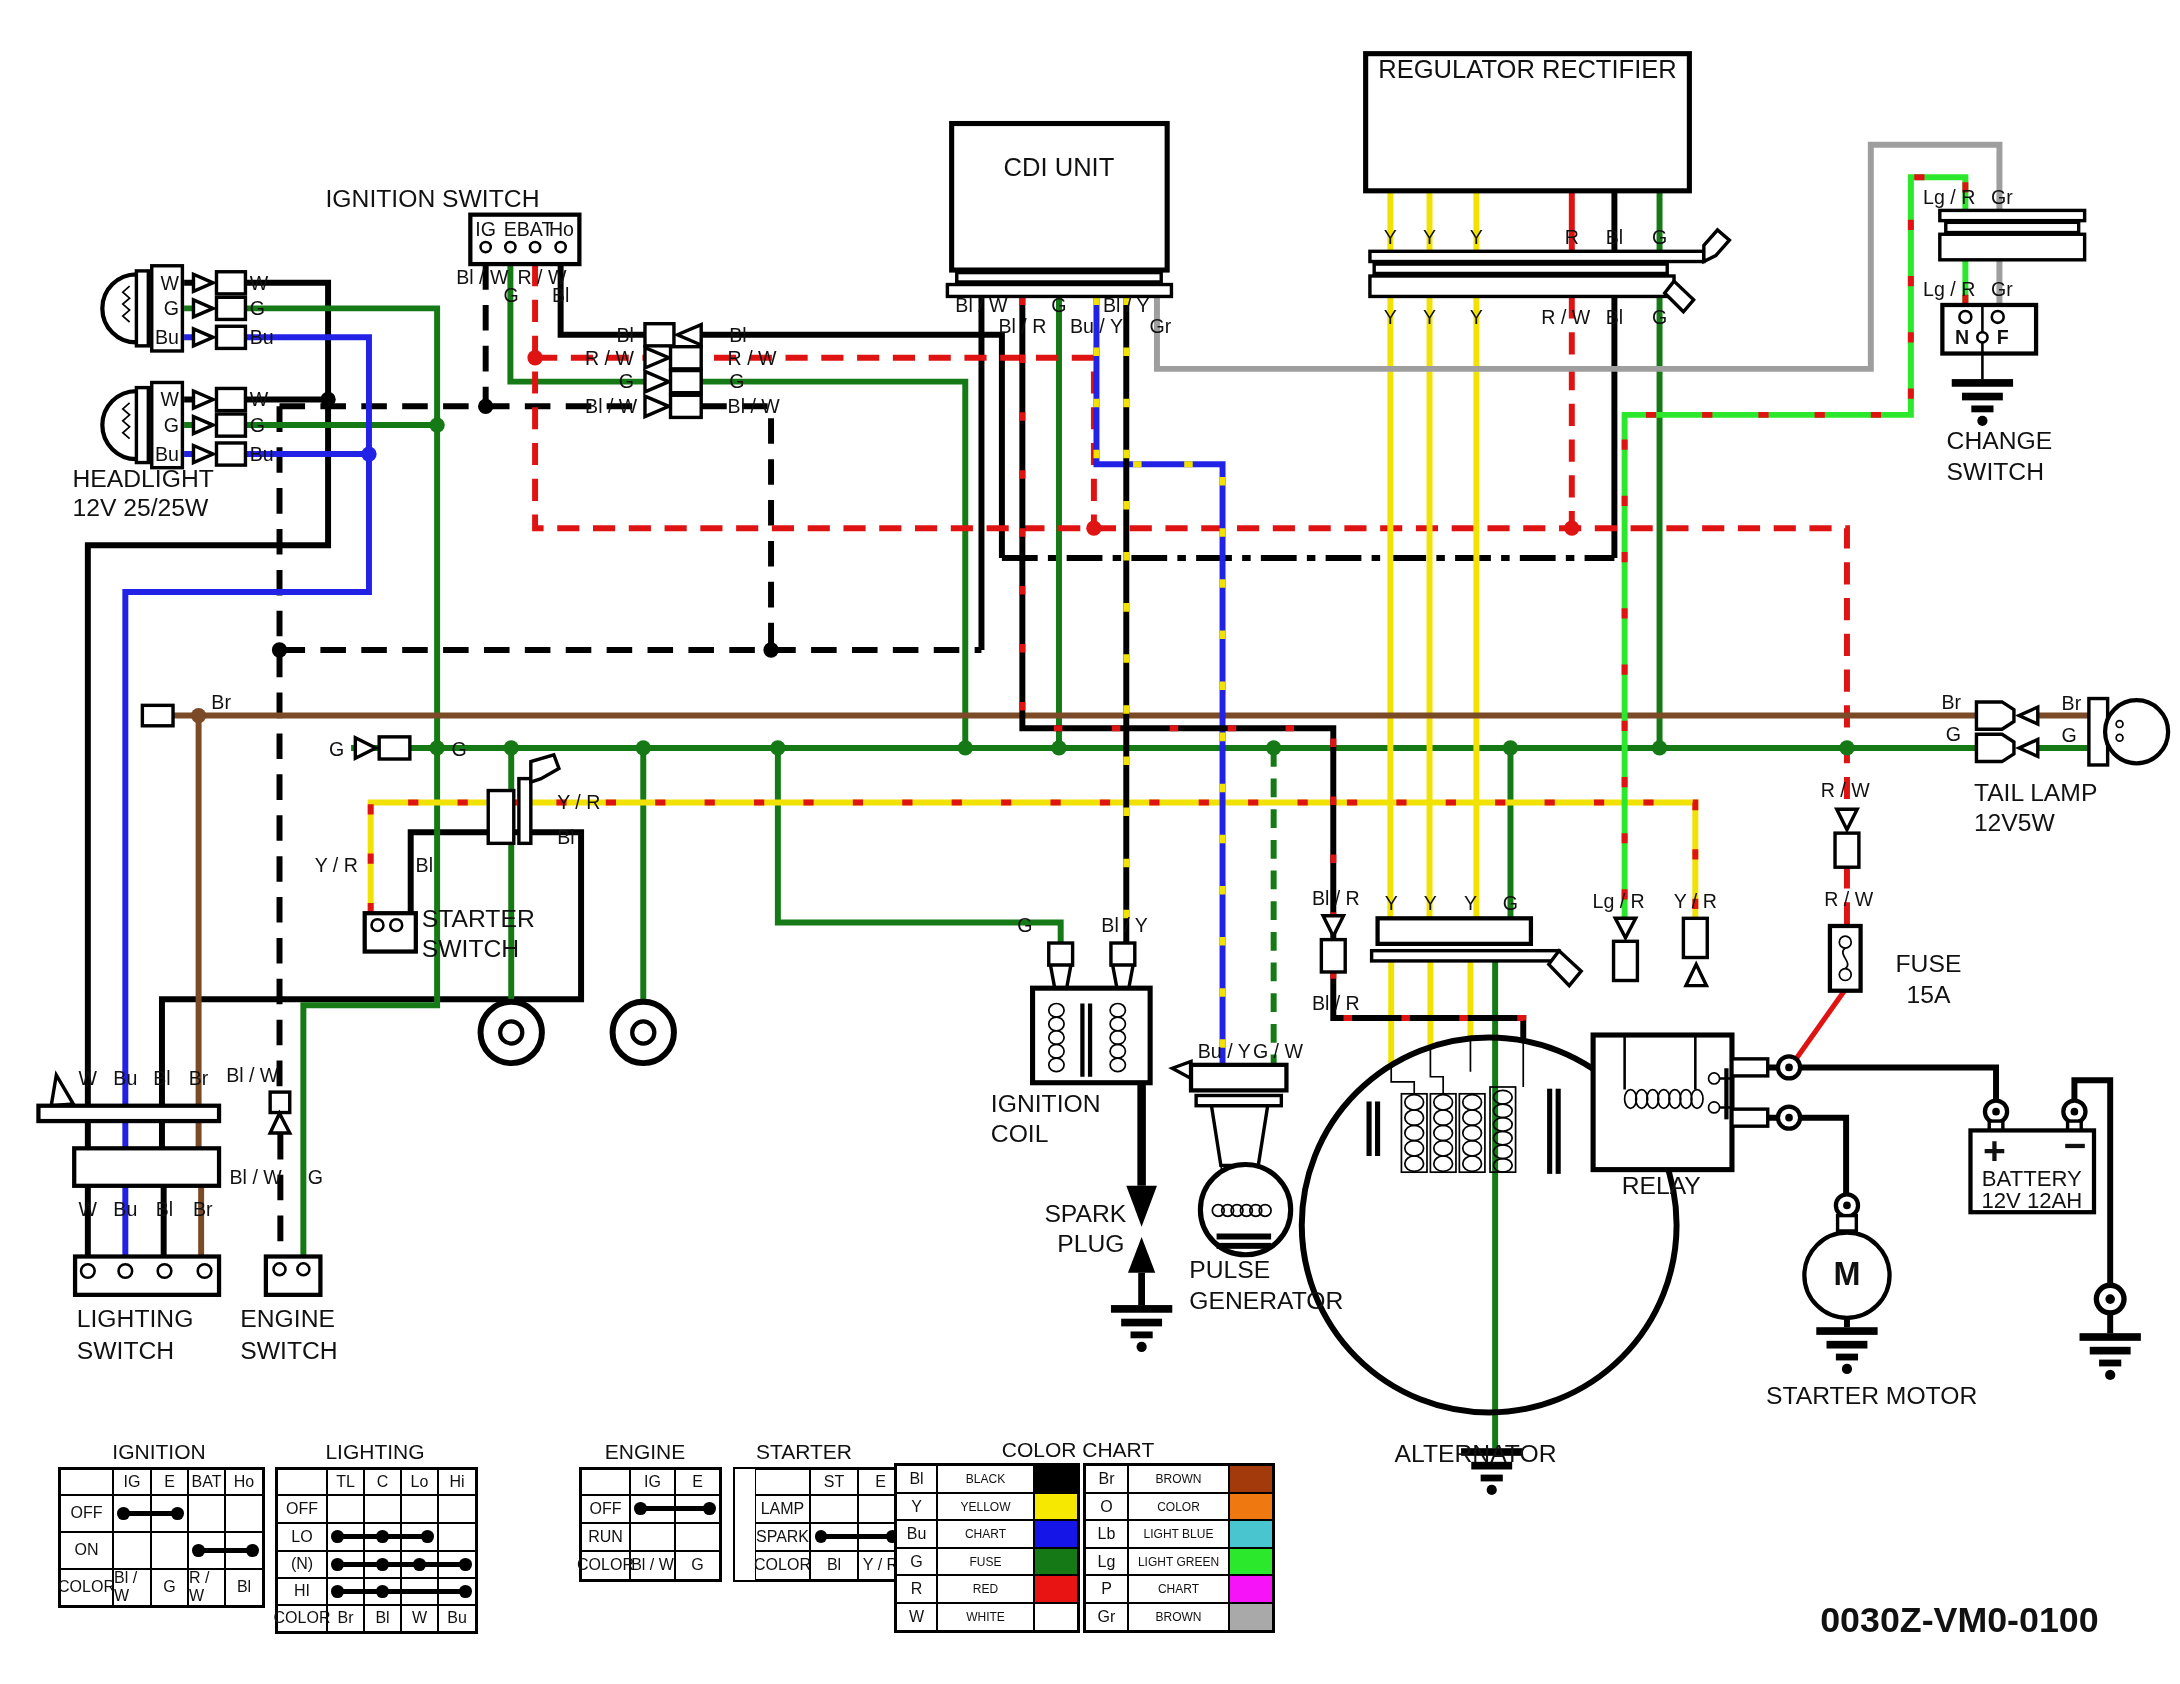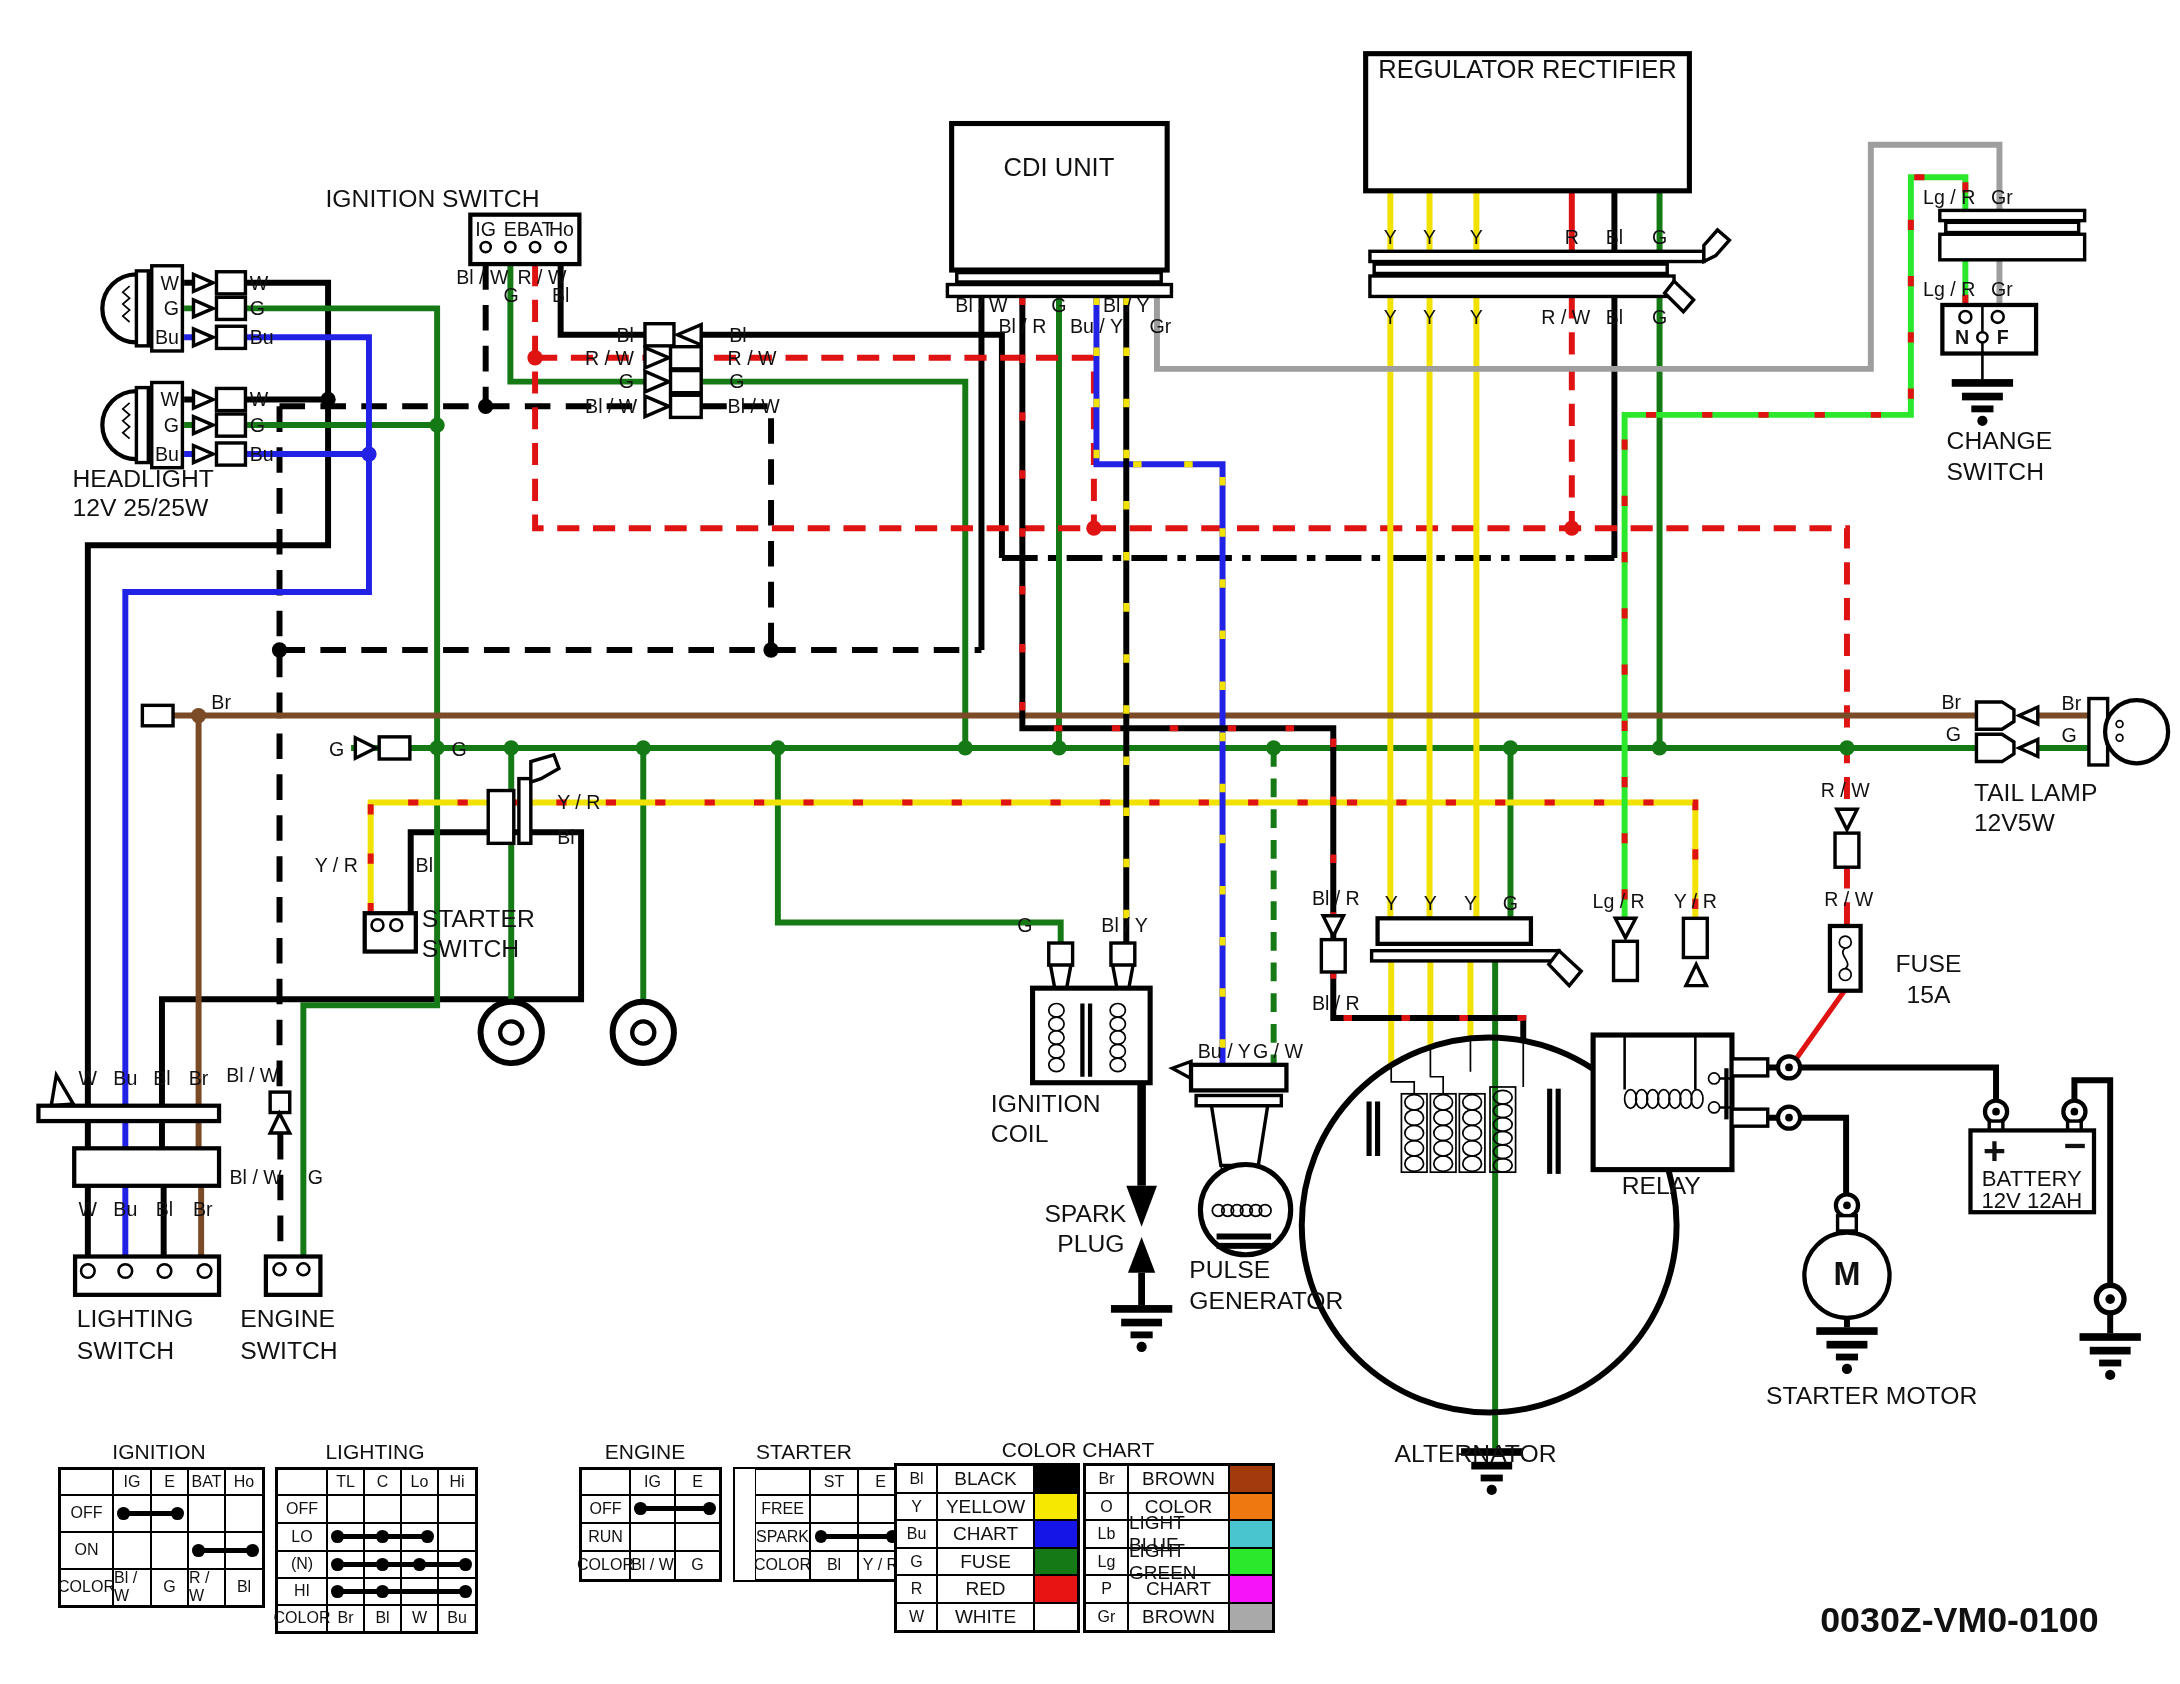--- a/index.html
+++ b/index.html
@@ -25,7 +25,7 @@
   .dtable{position:absolute;display:grid;background:#fff;border:2.6px solid #000}
   .cell{border:1.7px solid #000;display:flex;align-items:center;justify-content:center;
         font:16px "Liberation Sans",sans-serif;color:#111;position:relative}
-  .cname{font-size:19px}
+  .cname{font-size:12px}
   .ttitle{position:absolute;transform:translateX(-50%);font:21px "Liberation Sans",sans-serif;color:#111;white-space:nowrap}
   .cl{position:absolute;top:50%;height:5.1px;margin-top:-2.6px;background:#000}
   .cd{position:absolute;top:50%;width:12.8px;height:12.8px;margin-top:-6.4px;border-radius:50%;background:#000}

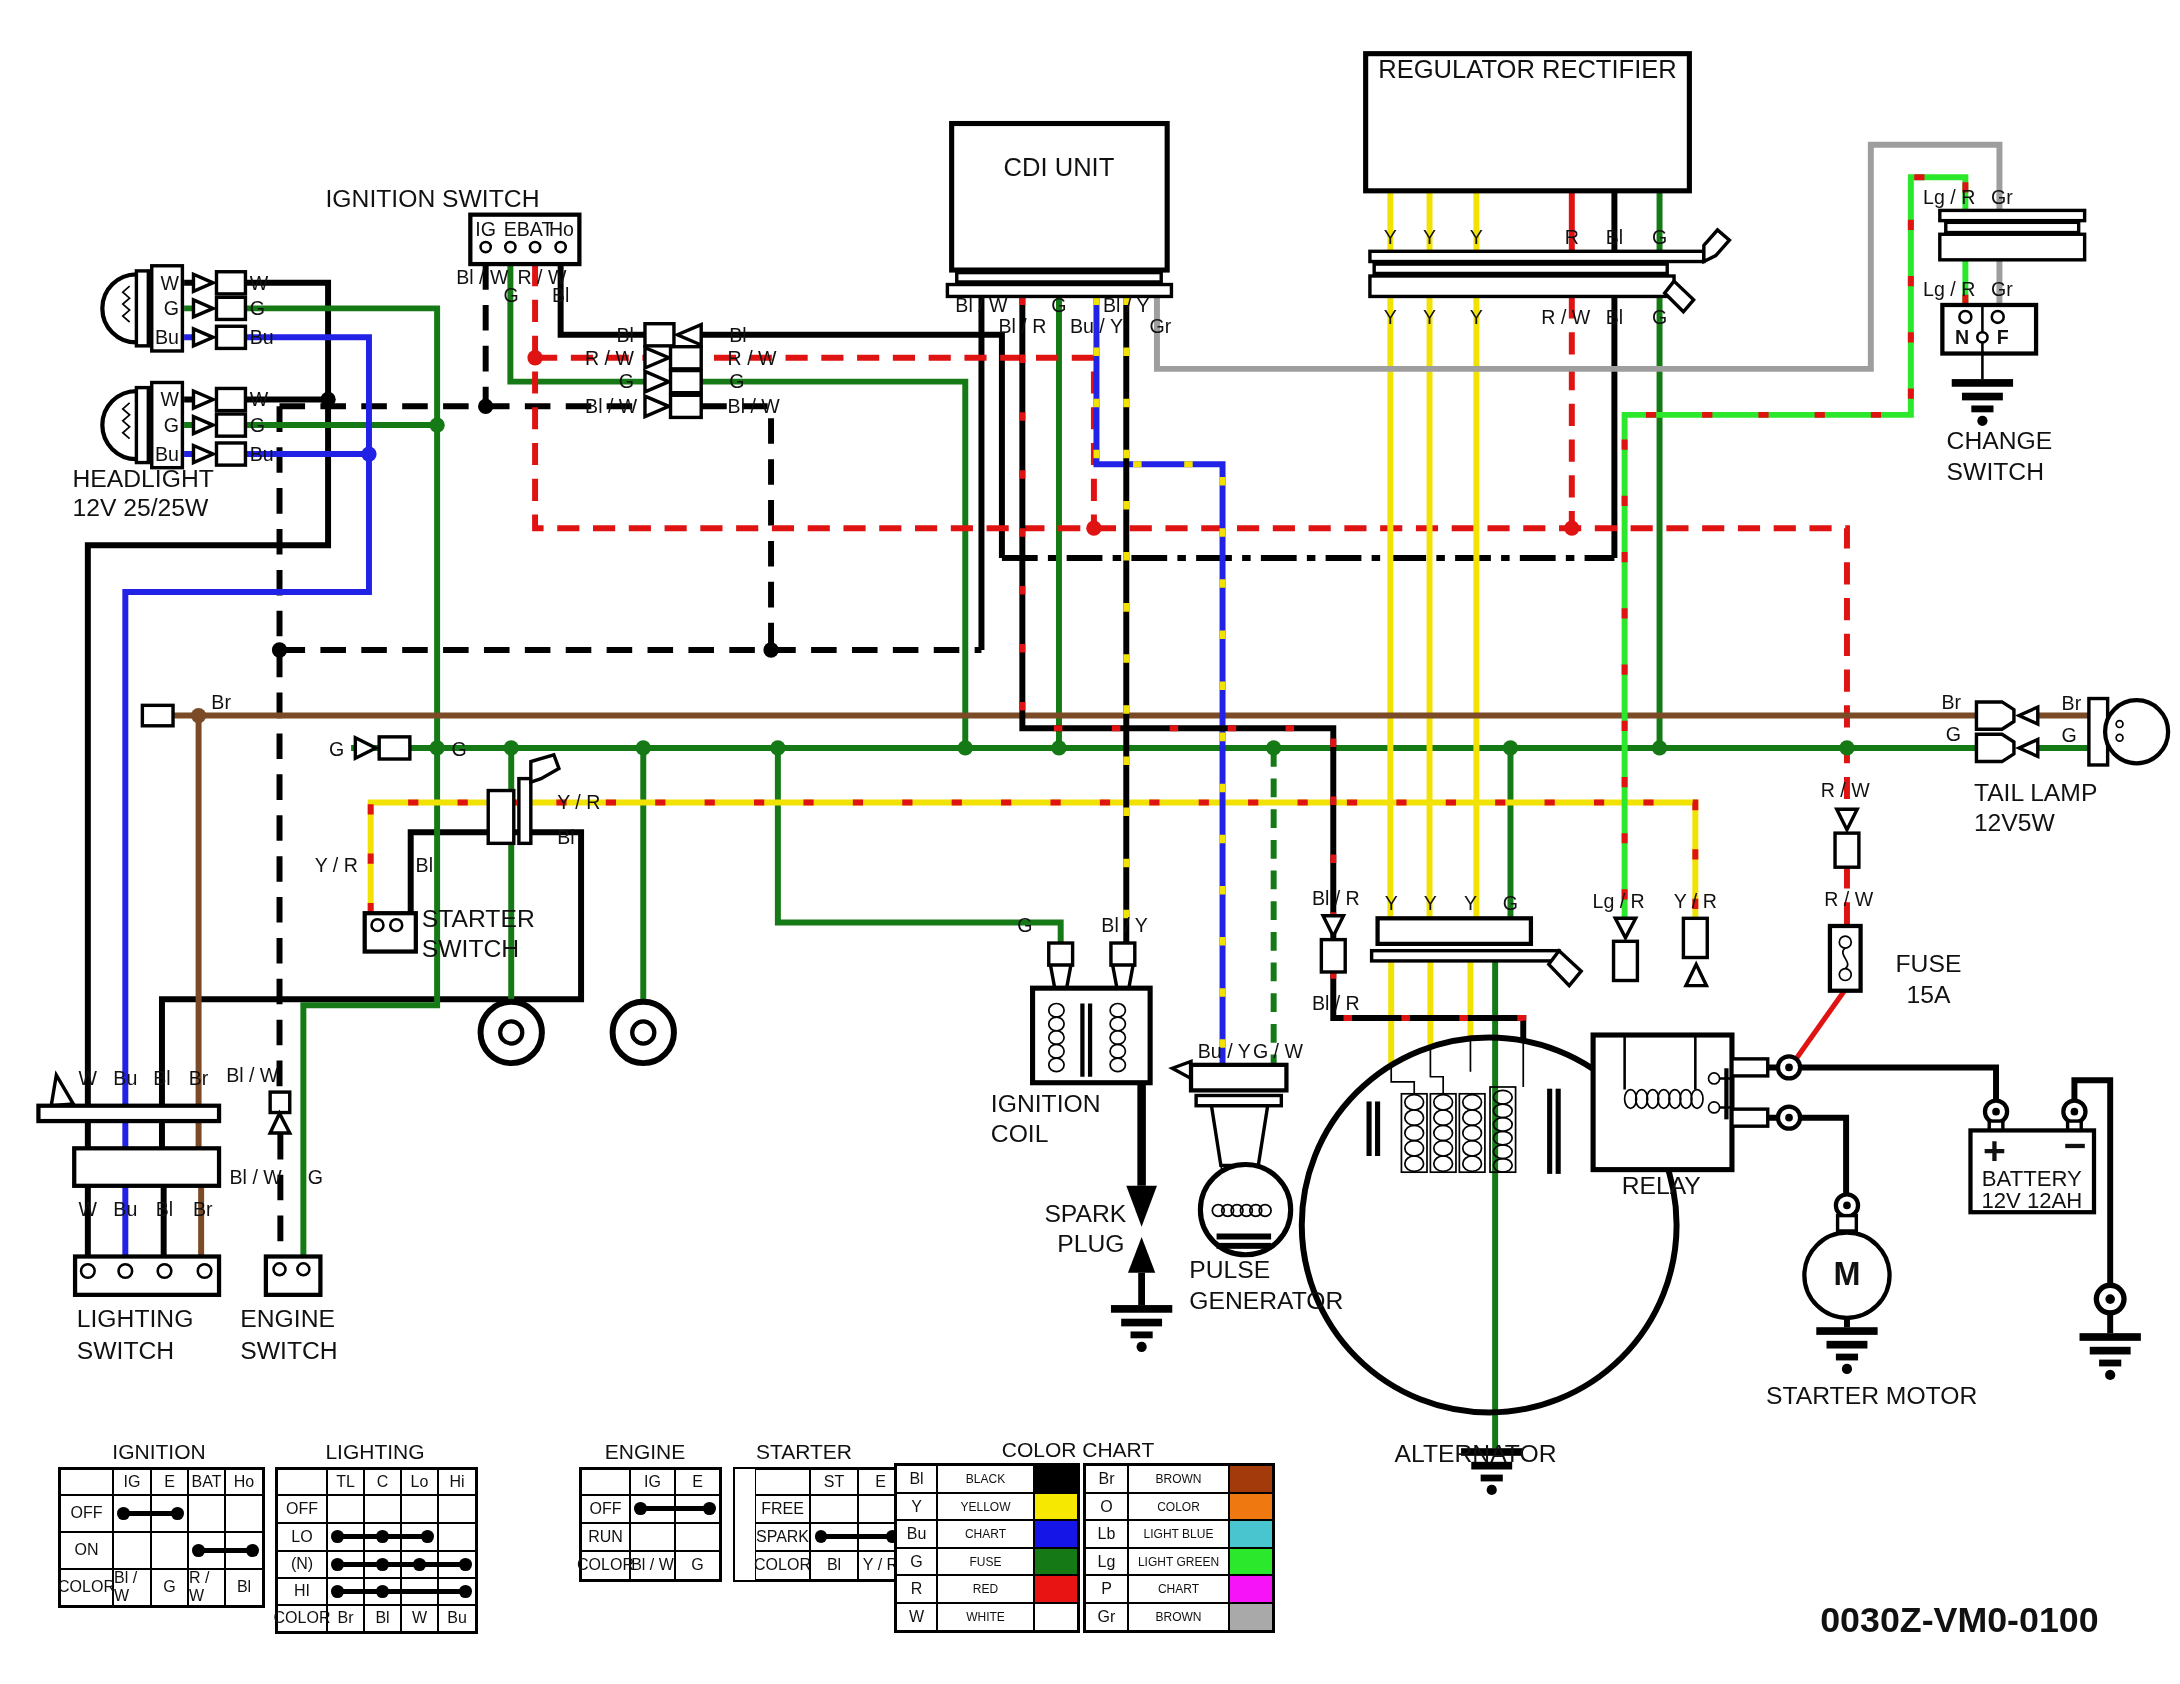--- a/index.html
+++ b/index.html
@@ -607,7 +607,7 @@
       <div class="cell"></div>
       <div class="cell">ST</div>
       <div class="cell">E</div>
-      <div class="cell">FREE</div>
+      <div class="cell">LAMP</div>
       <div class="cell"></div>
       <div class="cell"></div>
       <div class="cell">SPARK</div>

